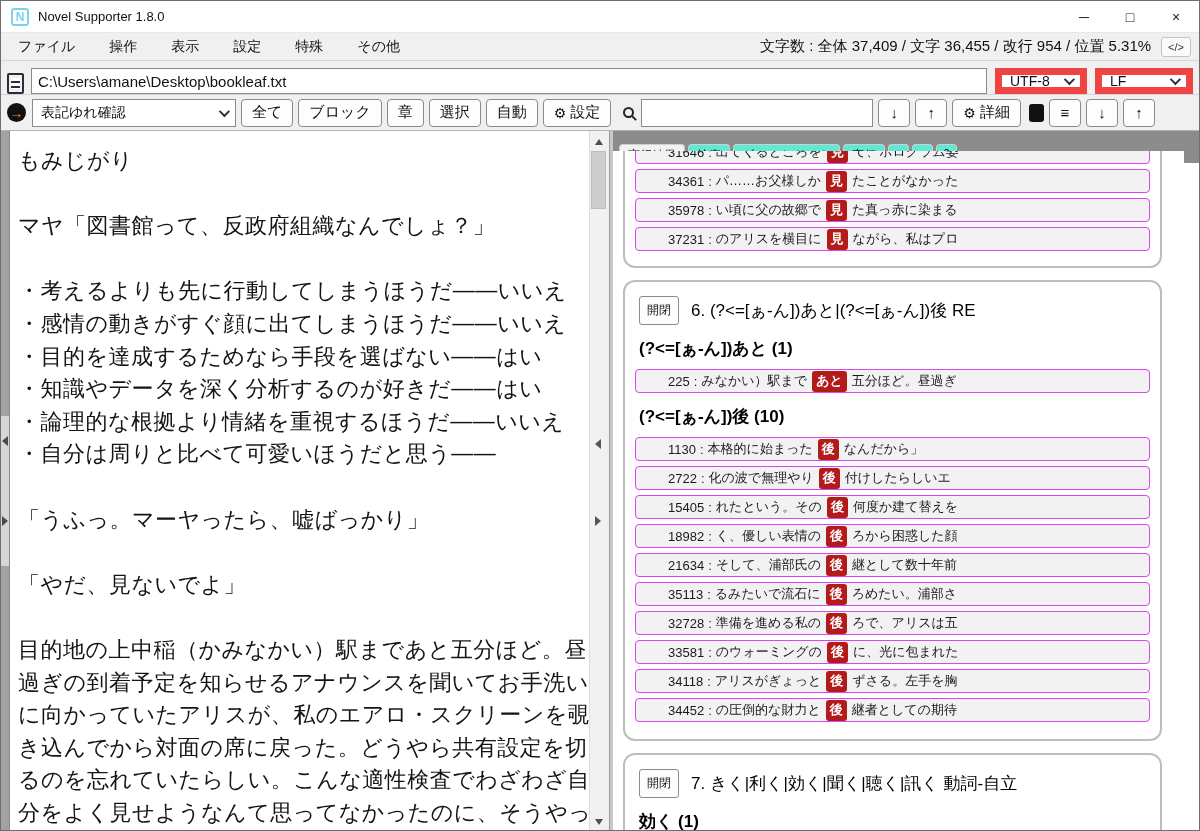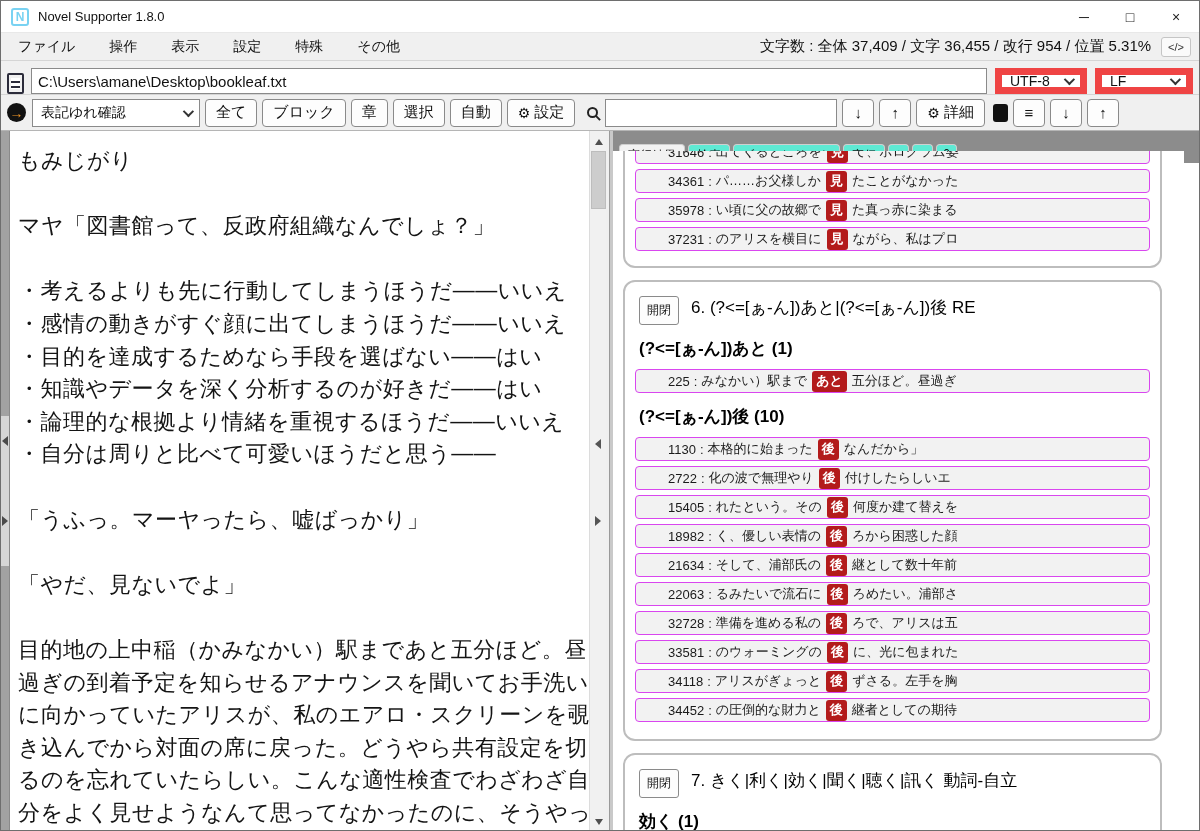--- a/index.html
+++ b/index.html
@@ -44,7 +44,7 @@
              display:flex; align-items:center; border-bottom:1px solid #b5b5b5; }
   .run-icon { width:19px; height:19px; border-radius:50%; background:#111; color:#f09626; margin:0 6px;
               display:flex; align-items:center; justify-content:center; font-size:14px; font-weight:bold; }
-  .tool-select { width:168px; height:28px; border:1px solid #8a8a8a; background:#fff; font-size:14px;
+  .tool-select { width:204px; height:28px; border:1px solid #8a8a8a; background:#fff; font-size:14px;
                  display:flex; align-items:center; justify-content:space-between; padding:0 8px; color:#111; }
   .tbtn { height:28px; border:1px solid #8a8a8a; border-radius:4px; background:#fdfdfd; font-size:15px;
           color:#111; padding:0 10px; margin-left:5px; display:flex; align-items:center; gap:4px;

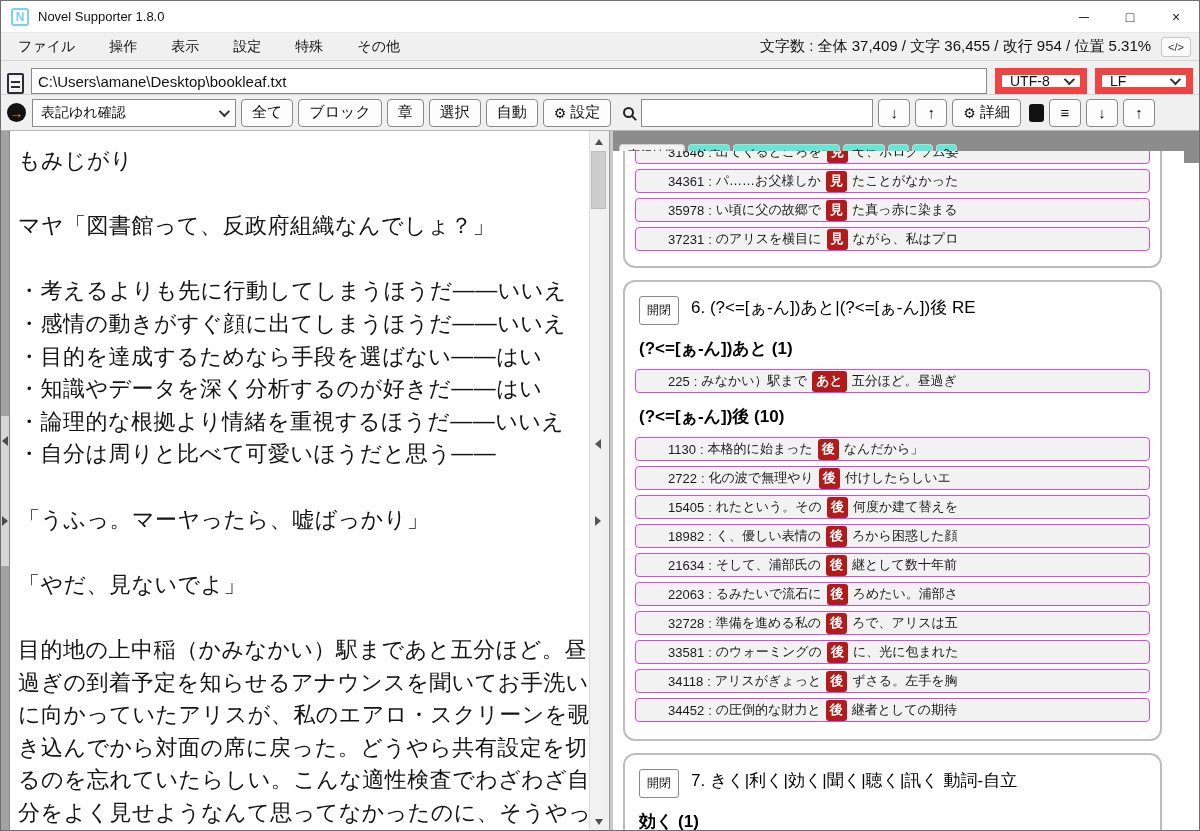--- a/index.html
+++ b/index.html
@@ -107,7 +107,7 @@
   .group { border:2px solid #bdbdbd; border-radius:12px; background:#fff; padding:12px 10px;
            margin:0 22px 12px 0; }
   .group.partial { margin-top:-23px; padding:10px; }
-  .ghead { display:flex; gap:12px; margin:2px 0 10px 4px; }
+  .ghead { display:flex; align-items:center; gap:12px; margin:2px 0 10px 4px; }
   .toggle-btn { font-size:12px; color:#111; background:#fdfdfd; border:1px solid #8a8a8a; border-radius:3px;
                 padding:5px 7px; font-family:"Liberation Sans",sans-serif; }
   .gtitle { font-size:17px; font-weight:normal; color:#000; }

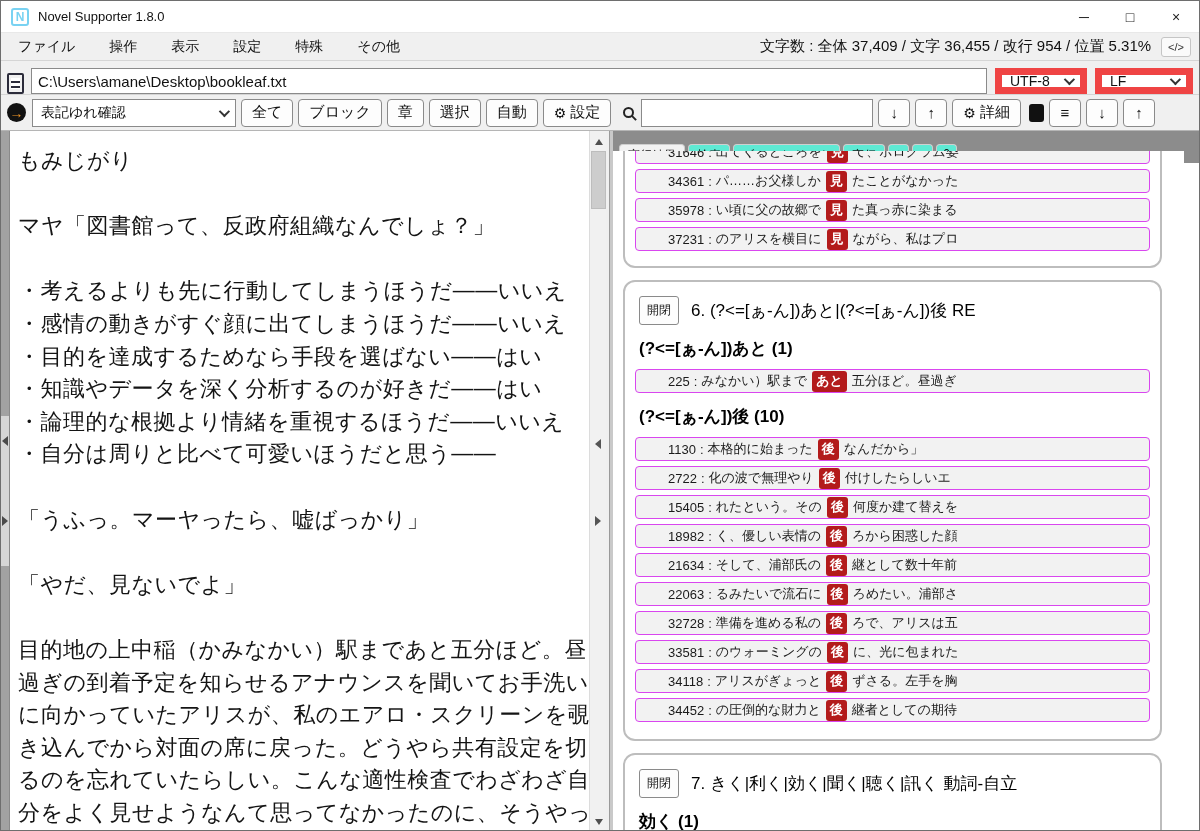--- a/index.html
+++ b/index.html
@@ -329,7 +329,7 @@
             <span class="rtxt">継として数十年前</span>
           </div>
           <div class="rrow">
-            <span class="rnum">22063</span>
+            <span class="rnum">35113</span>
             <span class="rsep">:</span>
             <span class="rtxt">るみたいで流石に</span>
             <span class="rmark">後</span>

